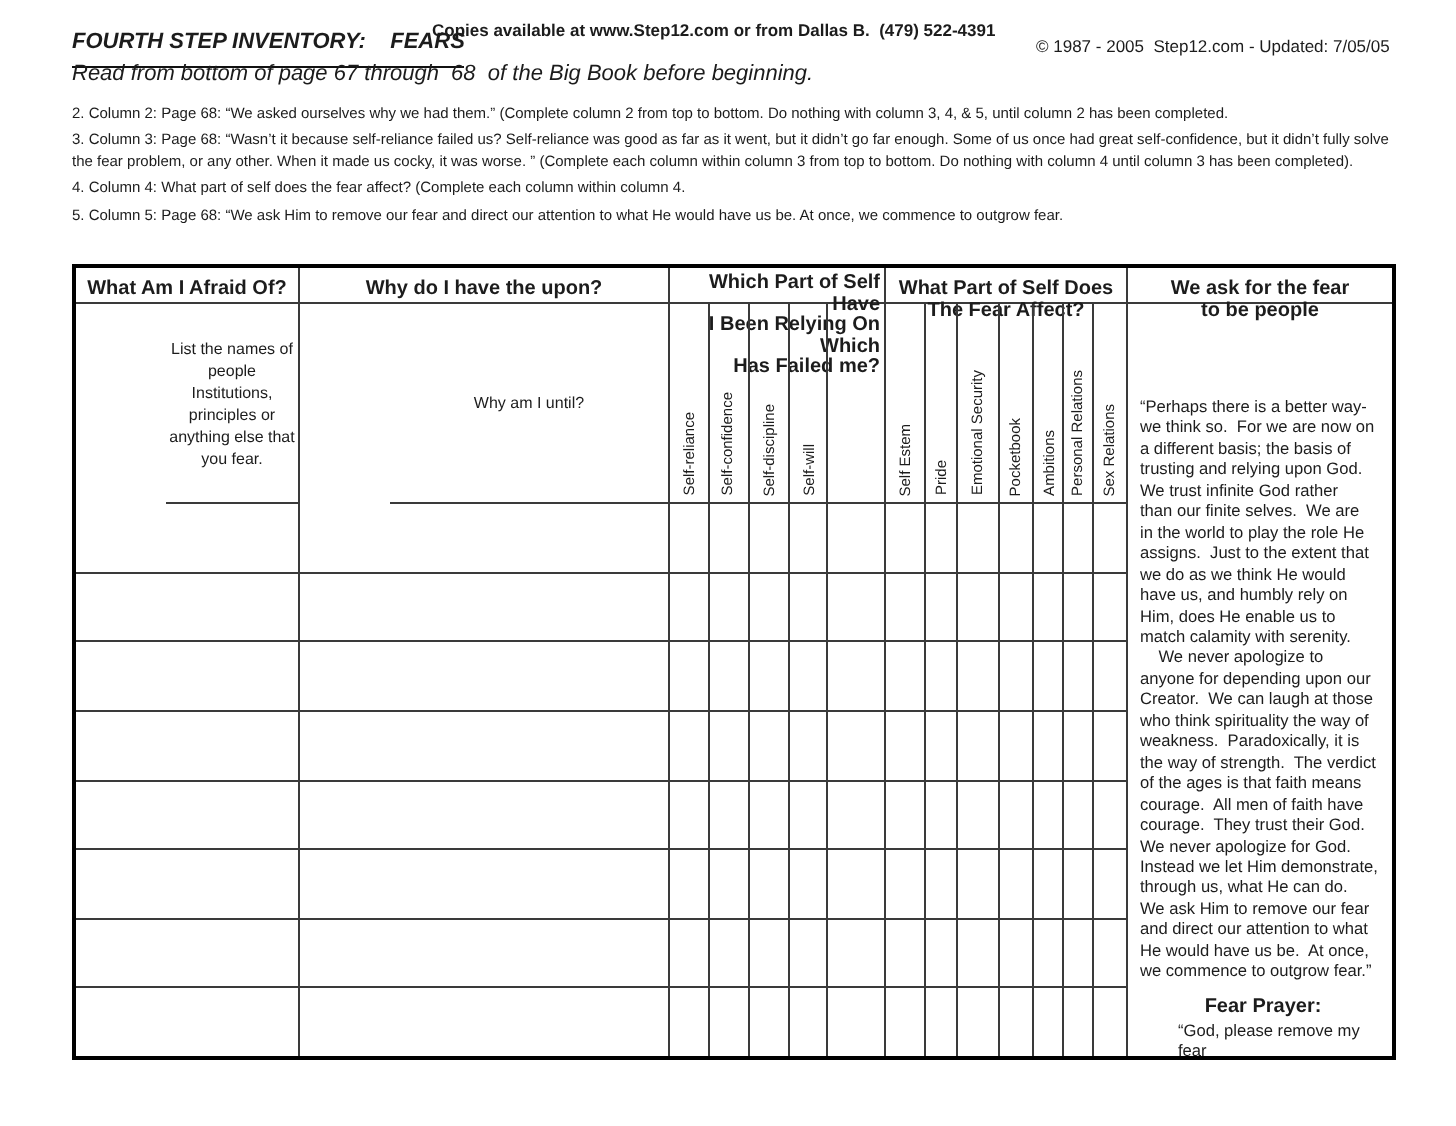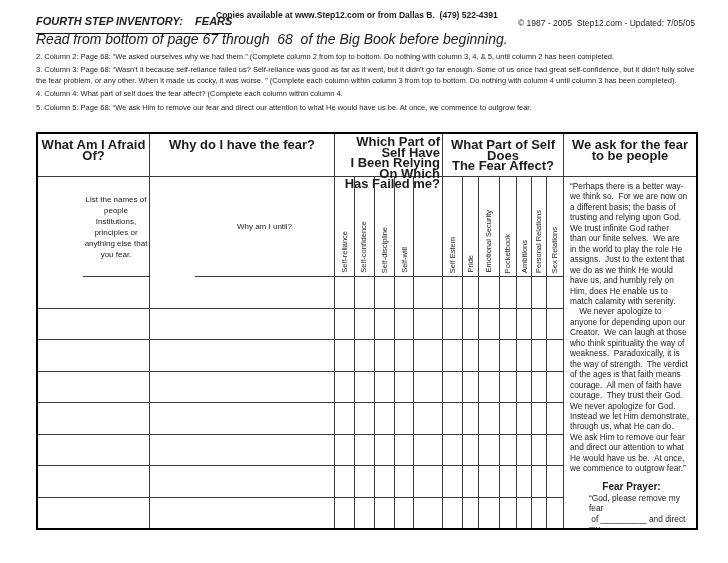--- a/index.html
+++ b/index.html
@@ -17,7 +17,7 @@
     font-style:italic;white-space:pre;border-bottom:1.5px solid #111;padding-bottom:6px;}
   .copies{position:absolute;left:216px;top:10px;font-size:8.5px;font-weight:bold;white-space:pre;}
   .copyright{position:absolute;left:477px;top:18px;font-size:8.5px;white-space:pre;padding-left:41px;}
-  .subtitle{position:absolute;left:36px;top:31px;font-size:14px;font-style:italic;white-space:pre;}
+  .subtitle{position:absolute;left:36px;top:31px;font-size:11px;font-style:italic;white-space:pre;}
   .instructions{position:absolute;left:36px;top:52px;width:660px;}
   .instr{font-size:7.5px;line-height:10.3px;margin-bottom:3.2px;}
 

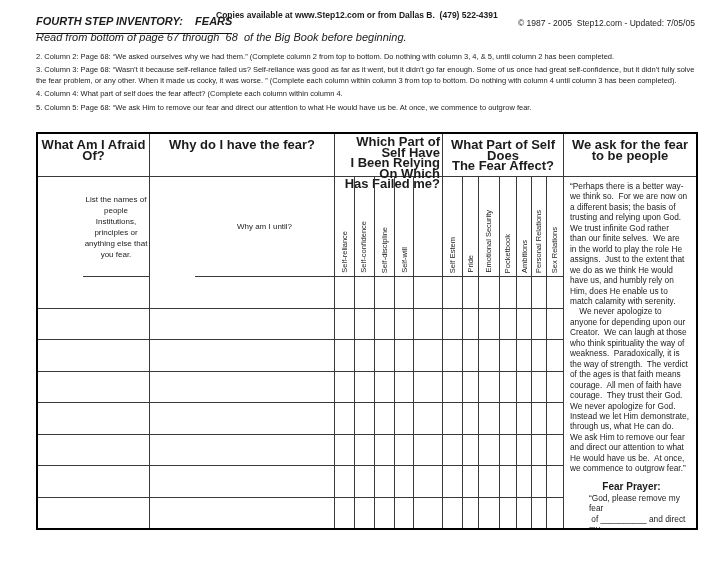--- a/index.html
+++ b/index.html
@@ -28,7 +28,7 @@
   .col:last-child{border-right:none;}
   .c1{width:112px;} .c2{width:185px;} .c3{width:108px;} .c4{width:121px;} .c5{width:132px;}
 
-  .th{height:43px;border-bottom:1px solid var(--line);font-size:13px;font-weight:bold;
+  .th{height:18px;border-bottom:1px solid var(--line);font-size:10px;font-weight:bold;
     display:flex;justify-content:center;padding-top:6px;text-align:center;line-height:10.5px;}
   .th-left{justify-content:flex-start;text-align:right;padding:3px 2px 0 4px;}
 

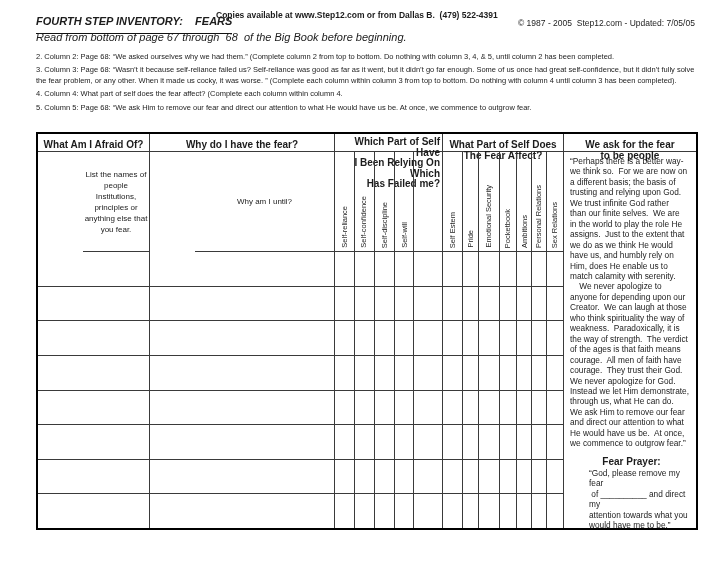--- a/index.html
+++ b/index.html
@@ -104,7 +104,7 @@
     </div>
 
     <div class="col c2">
-      <div class="th">Why do I have the fear?</div>
+      <div class="th">Why do I have the upon?</div>
       <div class="cellLabel">Why am I until?</div>
       <div class="rows">
           <div class="trow"></div>

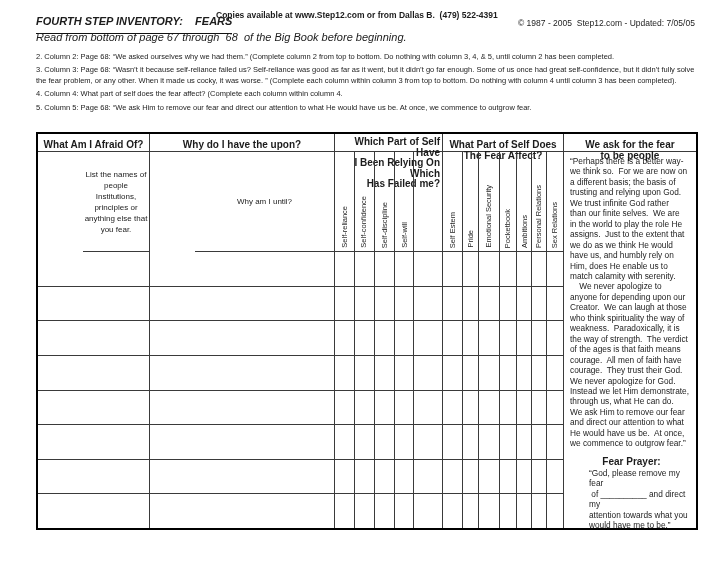--- a/index.html
+++ b/index.html
@@ -60,7 +60,7 @@
     white-space:nowrap;line-height:1;}
 
   .c5body{flex:1;padding:4px 3px 0 6px;overflow:hidden;}
-  .quote{font-size:8.3px;line-height:10.45px;}
+  .quote{font-size:8.3px;line-height:10.45px;margin-top:42px;}
   .prayer-title{font-size:10px;font-weight:bold;text-align:center;margin-top:7px;}
   .prayer{font-size:8.3px;line-height:10.45px;margin-top:1px;margin-left:19px;}
 

